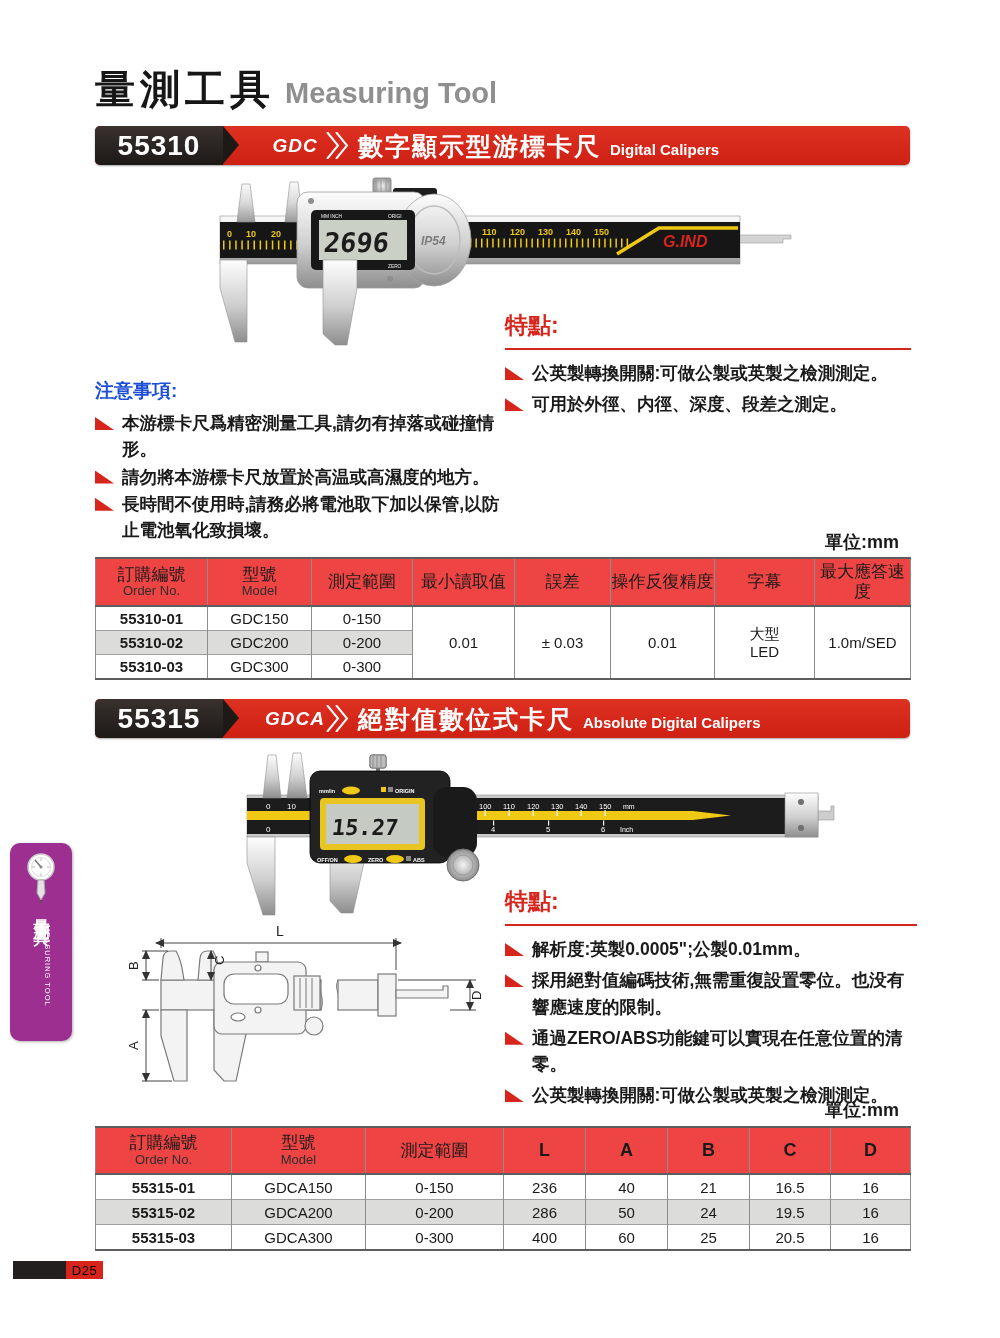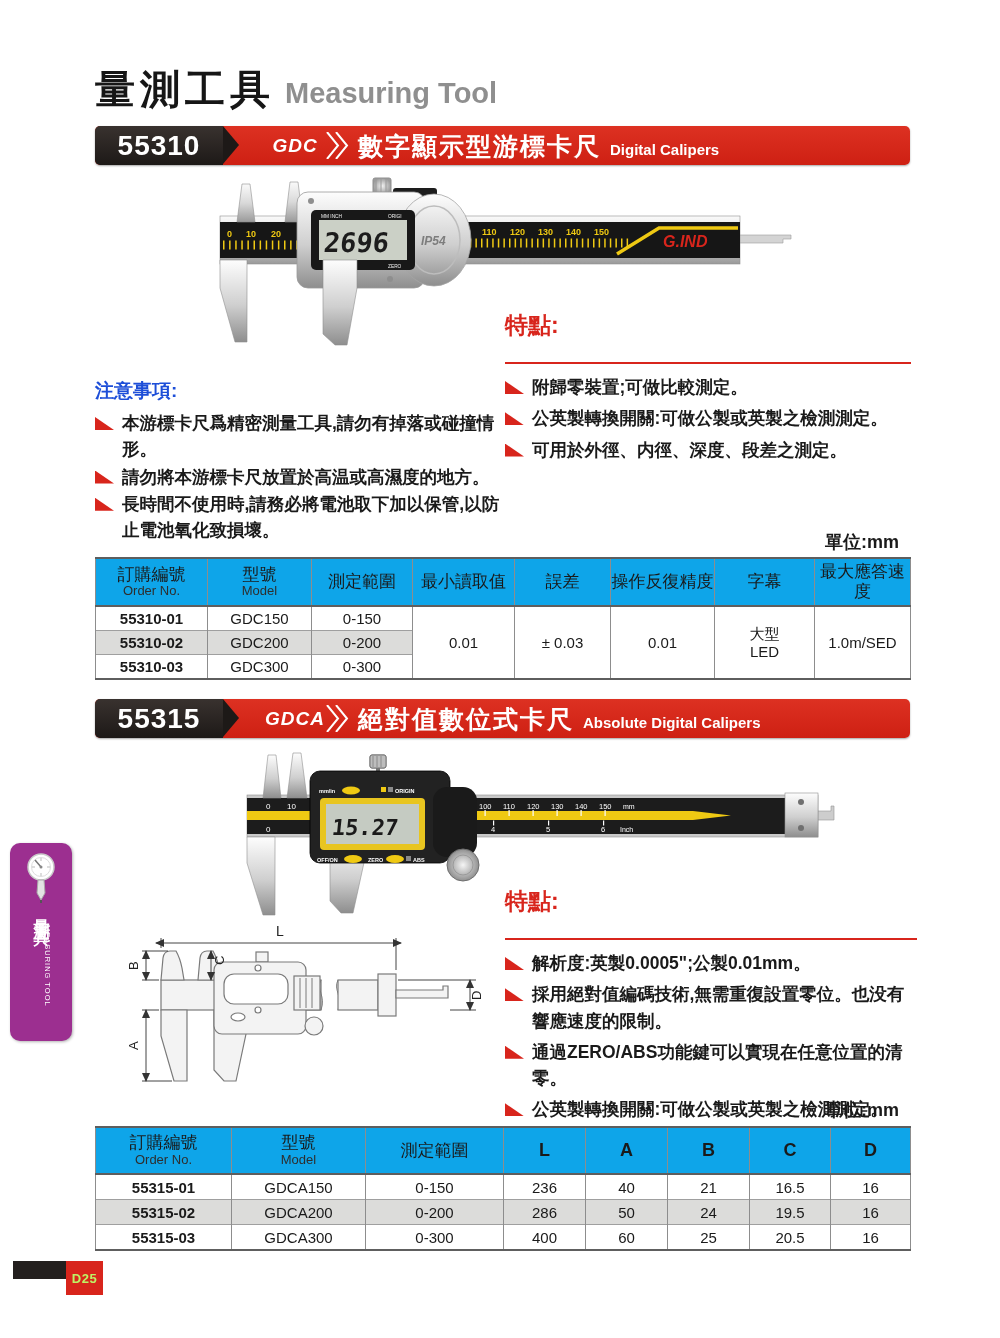--- a/index.html
+++ b/index.html
@@ -37,7 +37,7 @@
   .features-block1{position:absolute;left:505px;top:310px;width:406px;}
   .features-block2{position:absolute;left:505px;top:886px;width:412px;}
   .features-heading{color:#d8251c;font-size:23px;font-weight:bold;margin:0 0 10px 0;
-       border-bottom:2px solid #d8251c;padding-bottom:21px;}
+       border-bottom:2px solid #d8251c;padding-bottom:7px;}
   .feat .bullet{margin-bottom:5px;}
 
   

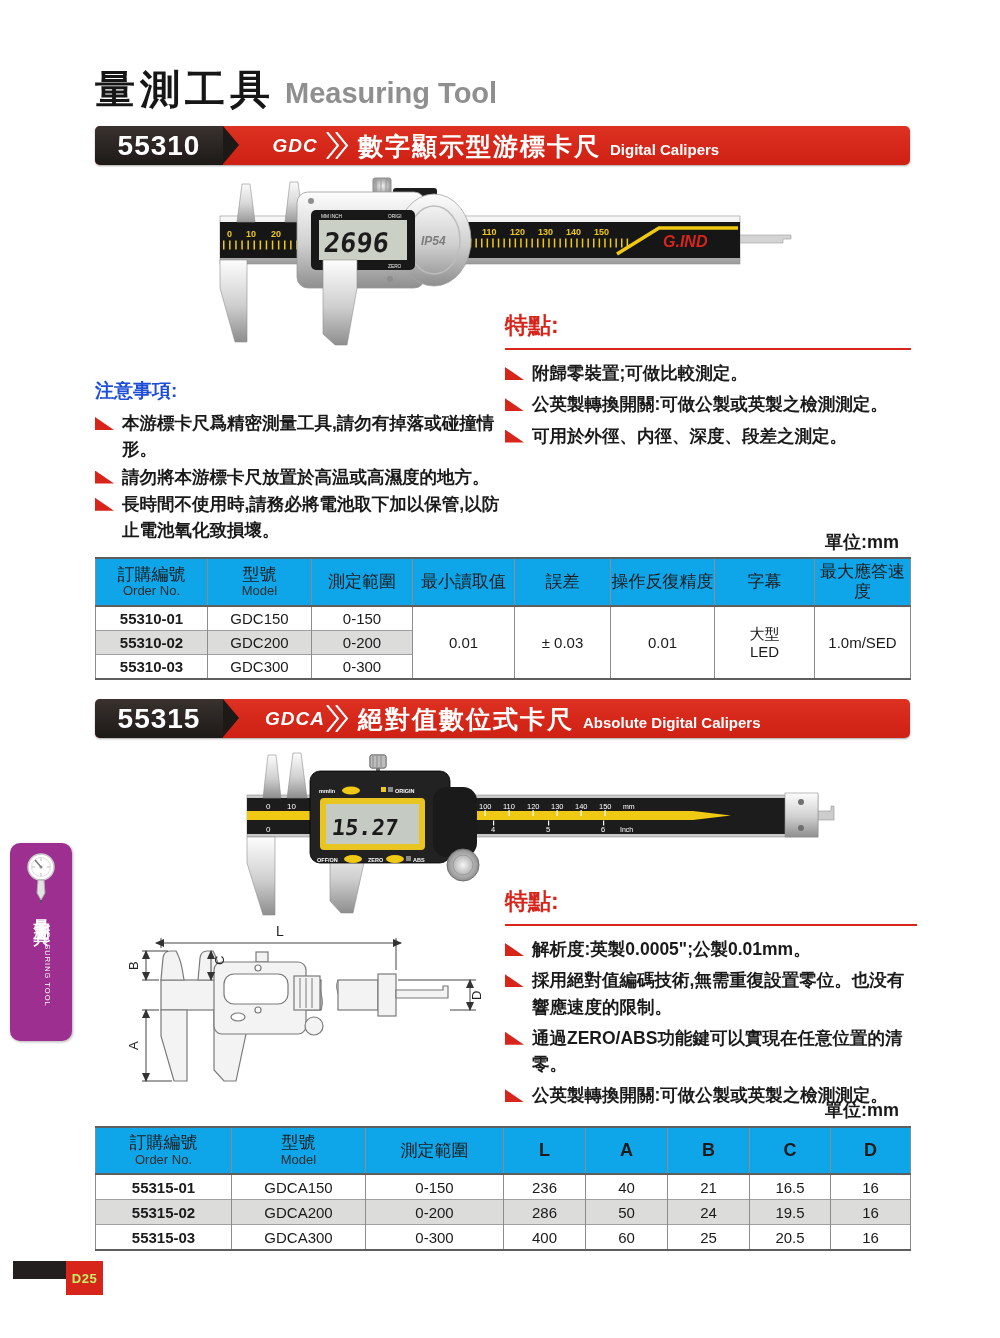--- a/index.html
+++ b/index.html
@@ -188,10 +188,6 @@
 
   <div class="features-block1 feat">
     <p class="features-heading">特點:</p>
-    <div class="bullet">
-      <span class="tri"></span>
-      <span class="txt">附歸零裝置;可做比較測定。</span>
-    </div>
     <div class="bullet">
       <span class="tri"></span>
       <span class="txt">公英製轉換開關:可做公製或英製之檢測測定。</span>

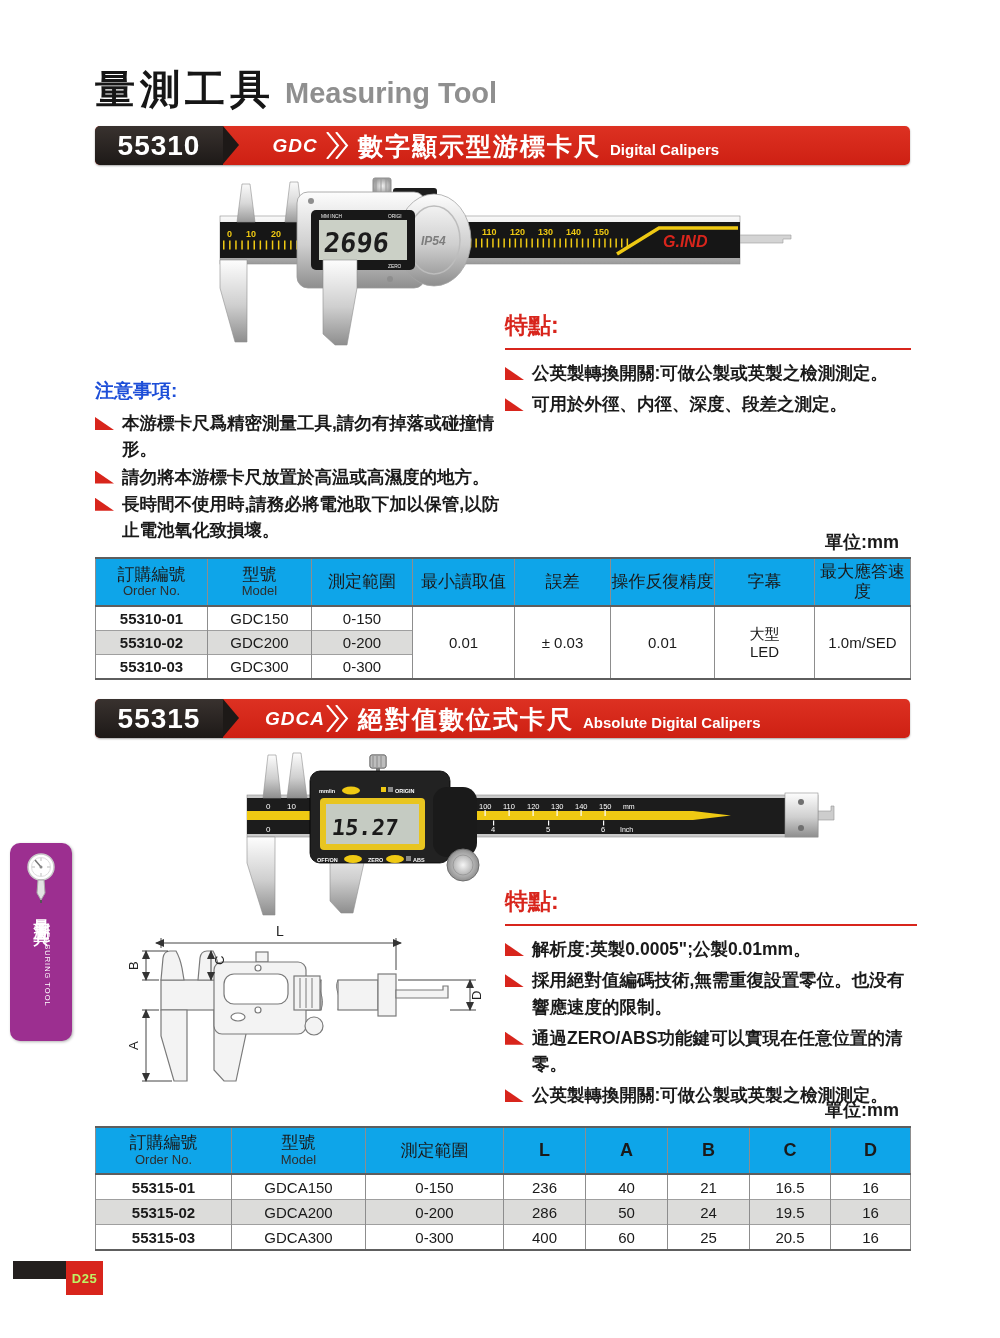--- a/index.html
+++ b/index.html
@@ -48,7 +48,7 @@
        border-top:2px solid #5e5e5e;border-bottom:2px solid #5e5e5e;background:#fff;}
   table.spec th,table.spec td{border-left:1px solid #8d8d8d;border-right:1px solid #8d8d8d;
        text-align:center;vertical-align:middle;padding:0;}
-  table.spec thead th{background:#0ea5e9;border-bottom:2px solid #5e5e5e;font-weight:normal;margin-top:32px;}
+  table.spec thead th{background:#ef4444;border-bottom:2px solid #5e5e5e;font-weight:normal;margin-top:32px;}
   .t1 thead th{height:46px;}
   .t2 thead th{height:45px;}
   .t1 tbody td{height:23px;font-size:15px;}

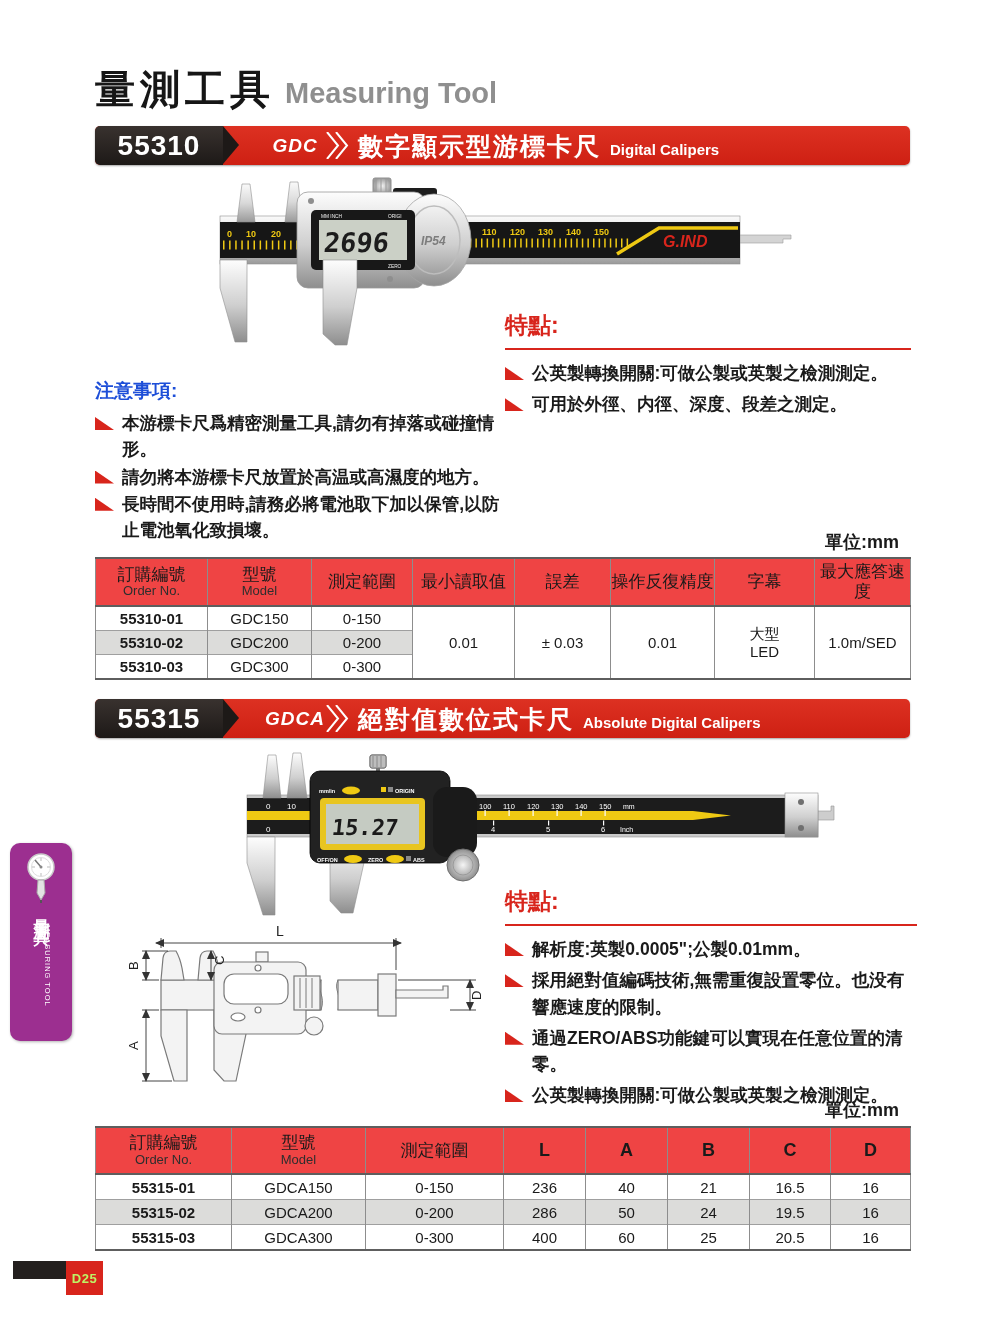--- a/index.html
+++ b/index.html
@@ -77,7 +77,7 @@
   
   .footer{position:absolute;left:13px;top:1261px;display:flex;}
   .footer .black{width:53px;height:18px;background:#231f1e;}
-  .footer .red{width:37px;height:34px;background:#d8251c;color:#bef264;font-size:13px;font-weight:bold;
+  .footer .red{width:37px;height:18px;background:#d8251c;color:#000000;font-size:13px;font-weight:normal;
       display:flex;align-items:center;justify-content:center;letter-spacing:.5px;}
 
   svg text{font-family:"Liberation Sans","DejaVu Sans",sans-serif;}

